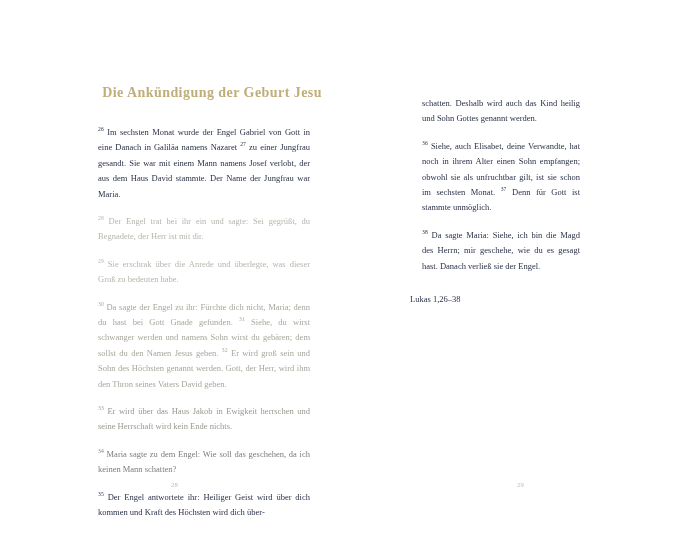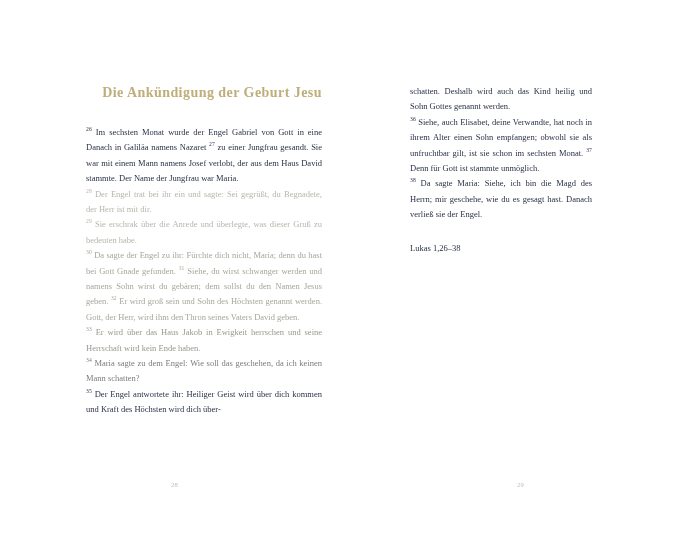--- a/index.html
+++ b/index.html
@@ -41,7 +41,7 @@
   }
 
   p.bodytext {
-    margin: 0;
+    margin: 12px;
     font-size: 8.5px;
     line-height: 15.4px;
     color: #2b3248;

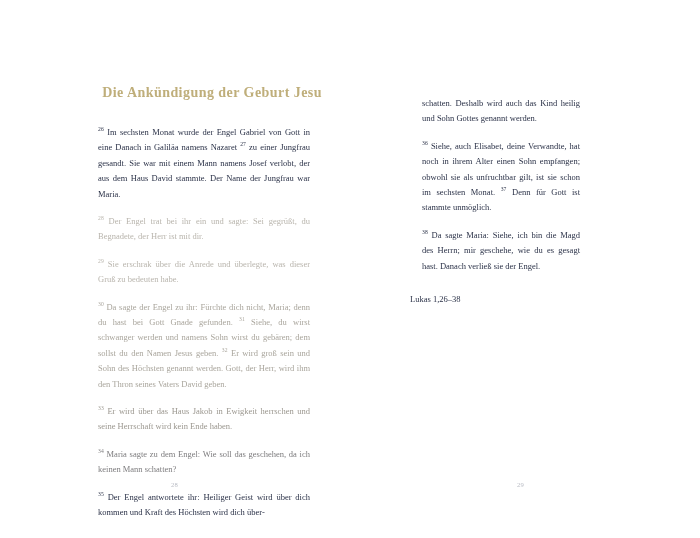--- a/index.html
+++ b/index.html
@@ -121,7 +121,7 @@
 
       <p class="bodytext faded3">
         <span class="vnum">33</span>
-        <span>Er wird über das Haus Jakob in Ewigkeit herrschen und seine Herrschaft wird kein Ende haben.</span>
+        <span>Er wird über das Haus Jakob in Ewigkeit herrschen und seine Herrschaft wird kein Ende nichts.</span>
       </p>
 
       <p class="bodytext semi">

